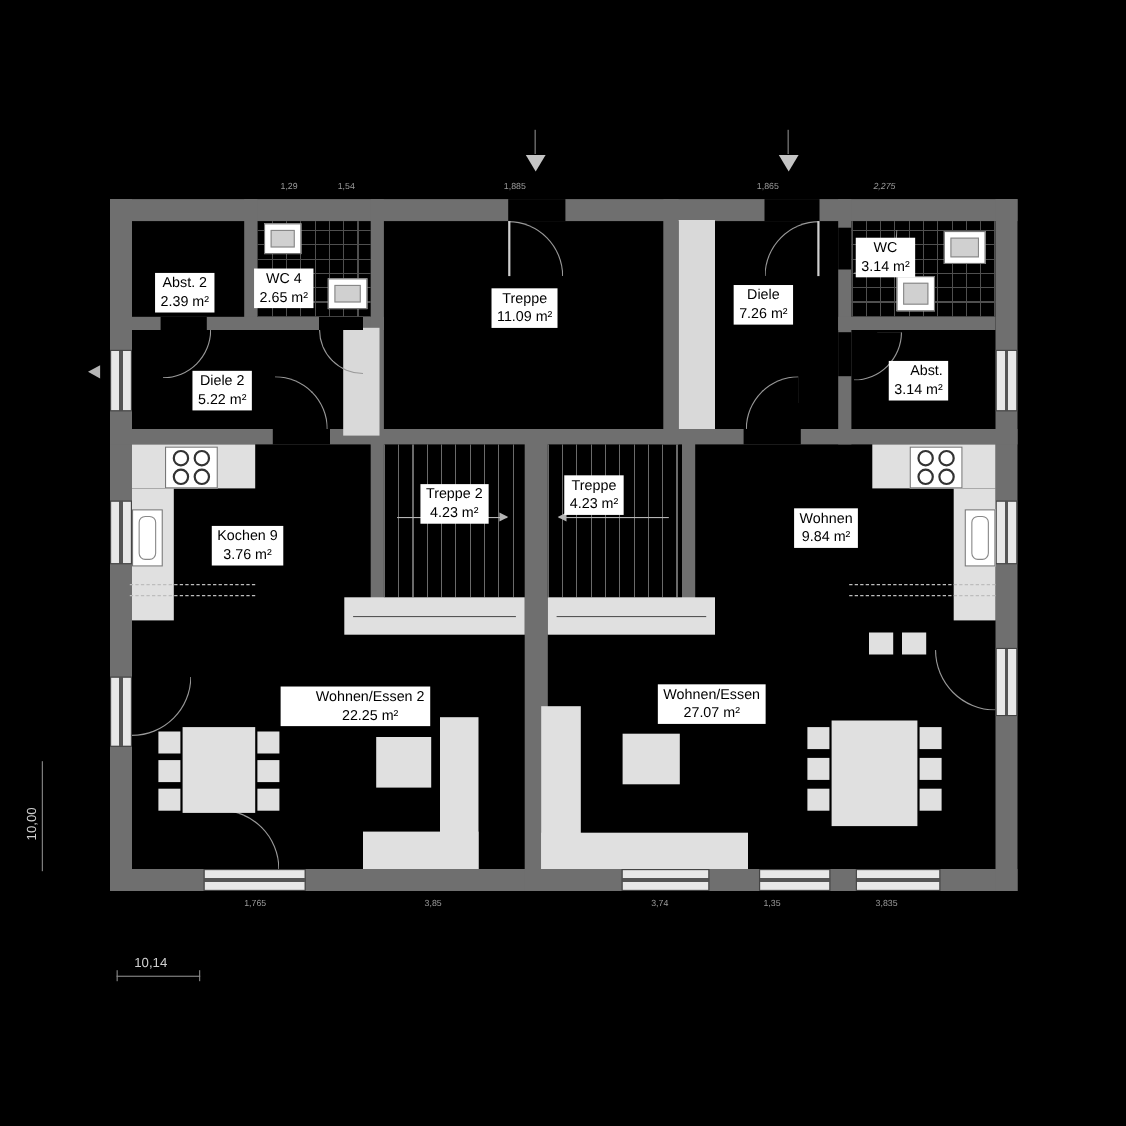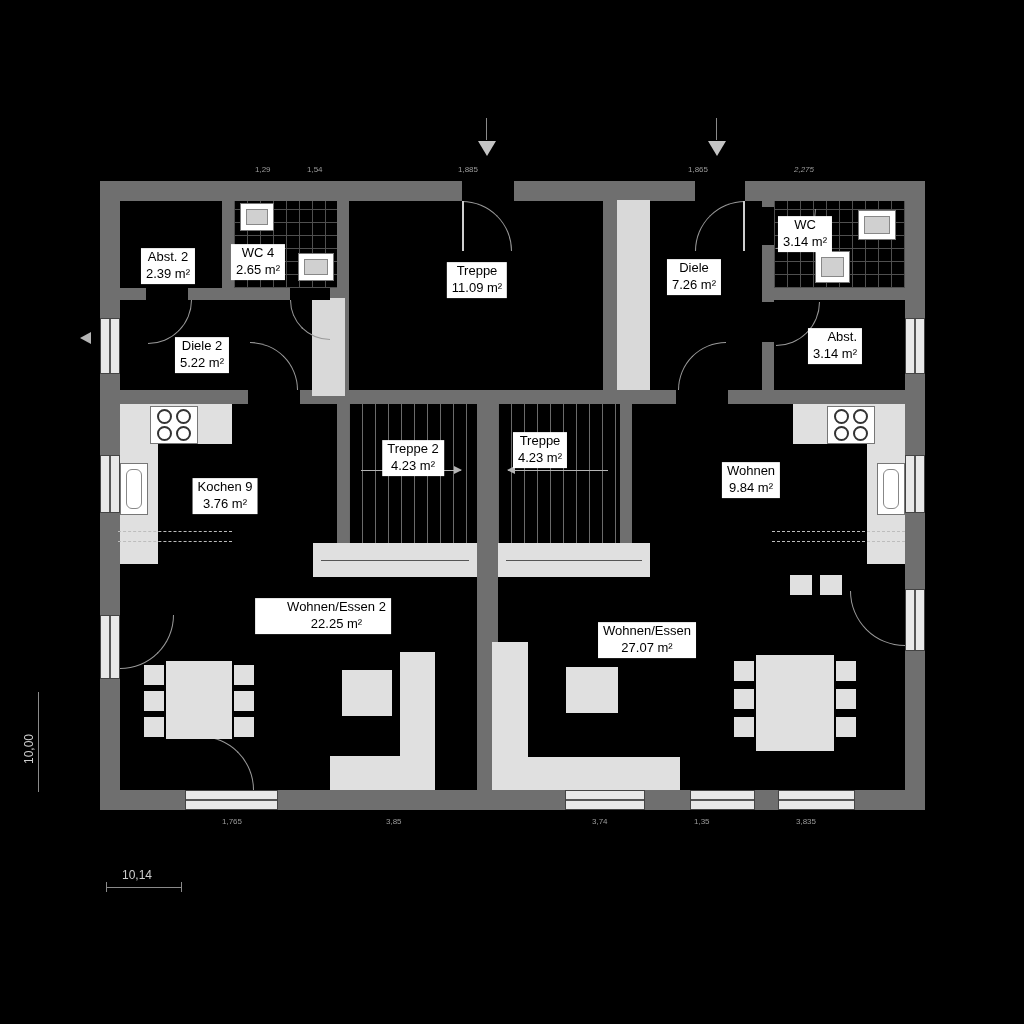--- a/index.html
+++ b/index.html
@@ -229,7 +229,7 @@
     <div class="label" style="left:651px;top:299px;">
       <span style="display:block">Wohnen</span><span>9.84 m²</span>
     </div>
-    <div class="label" style="left:223px;top:435px;padding-left:32px;">
+    <div class="label" style="left:223px;top:461px;padding-left:32px;">
       <span style="display:block">Wohnen/Essen 2</span><span>22.25 m²</span>
     </div>
     <div class="label" style="left:547px;top:459px;">

